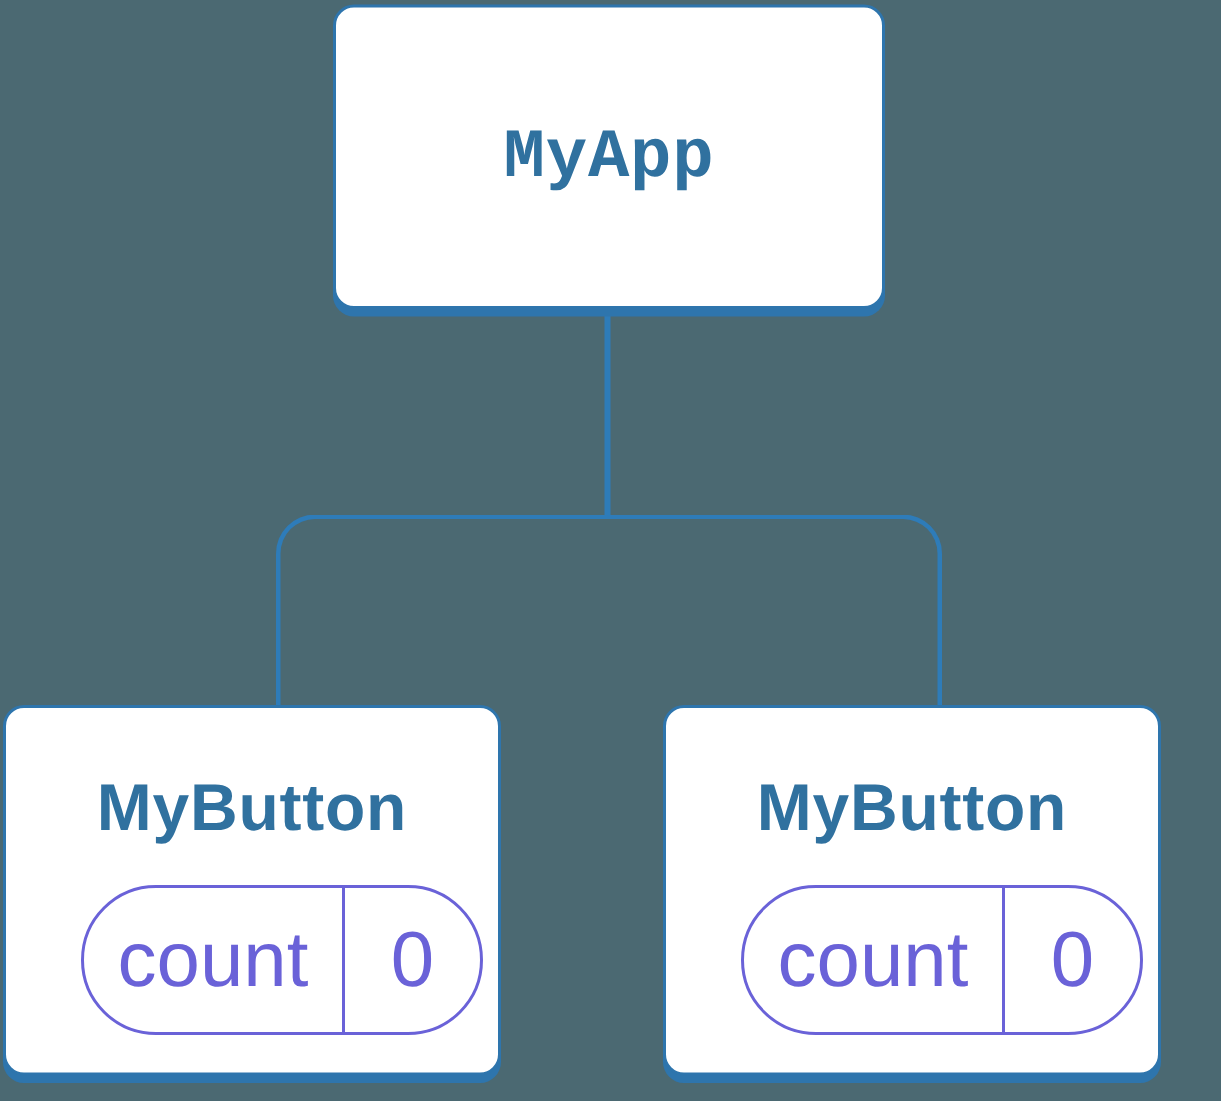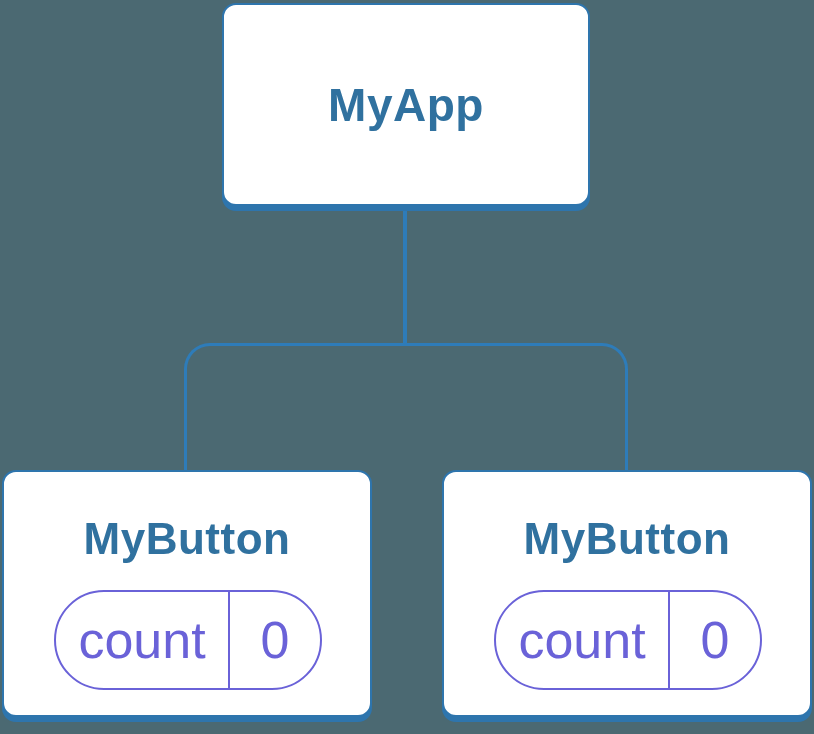--- a/index.html
+++ b/index.html
@@ -50,7 +50,7 @@
   .node-root {
     left: 222px; top: 3px;
     width: 368px; height: 203px;
-    display: flex; align-items: center; justify-content: center;
+    display: flex; align-items: center; justify-content: center; font-family: Liberation Mono, monospace;
   }
   .node-root .node-title {
     font-size: 46px;

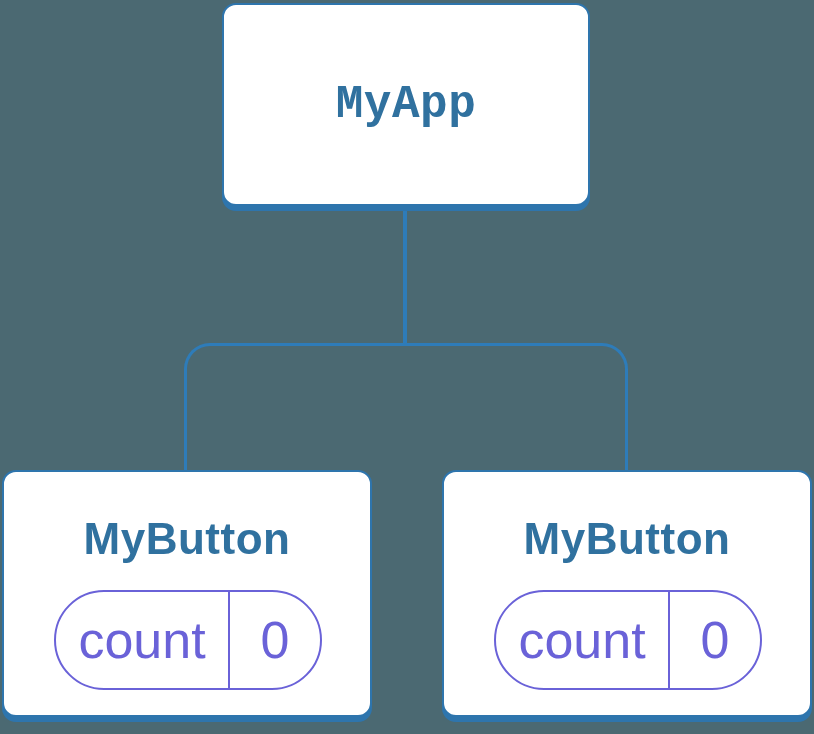--- a/index.html
+++ b/index.html
@@ -62,7 +62,7 @@
     letter-spacing: 0.5px;
   }
   .node-child {
-    width: 370px; height: 247px;
+    width: 332px; height: 247px;
     top: 470px;
   }
   .node-child-left  { left: 2px; }

